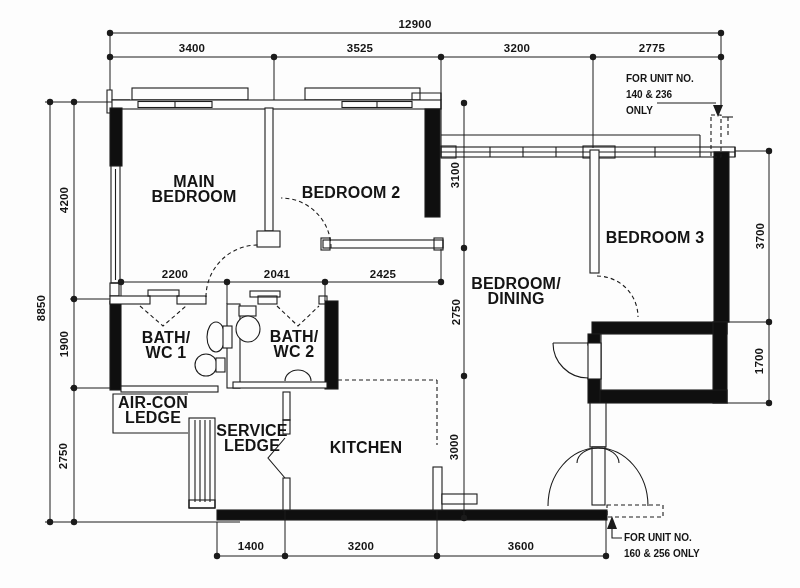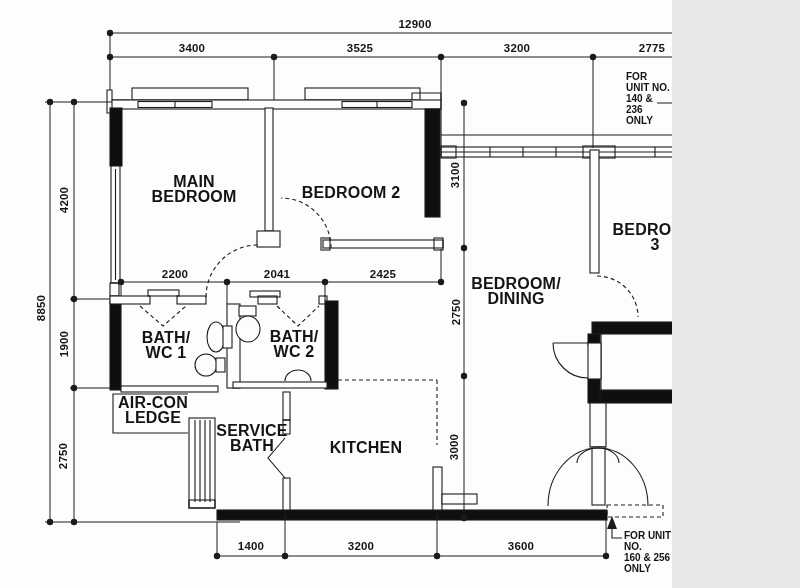--- a/index.html
+++ b/index.html
@@ -3,7 +3,7 @@
 <meta charset="utf-8">
 <style>
   html,body{margin:0;padding:0;background:#e8e8e8;}
-  #stage{position:relative;width:672px;height:588px;background:#fdfdfd;overflow:hidden;
+  #stage{position:relative;width:800px;height:588px;background:#fdfdfd;overflow:hidden;
          font-family:"Liberation Sans",sans-serif;}
   #plan-svg{position:absolute;left:0;top:0;}
   .lbl{position:absolute;transform:translate(-50%,-50%);white-space:pre-line;text-align:center;

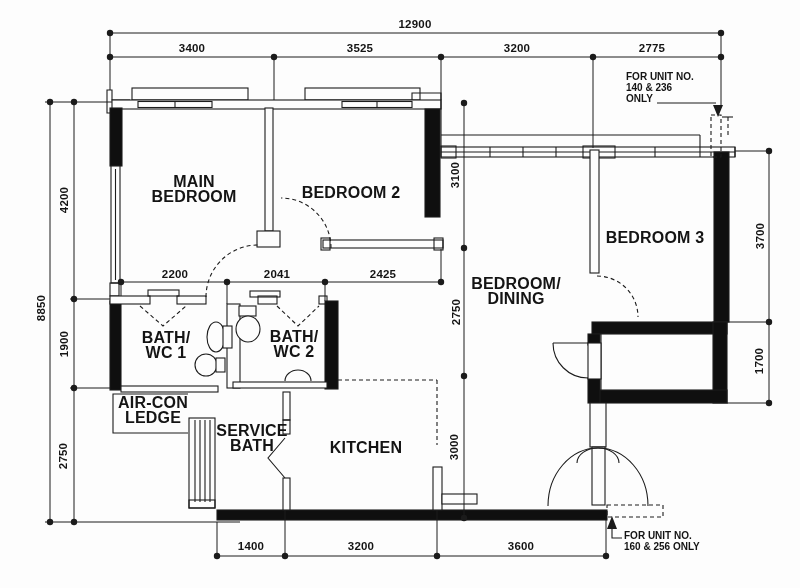--- a/index.html
+++ b/index.html
@@ -11,7 +11,7 @@
   .rot{transform:translate(-50%,-50%) rotate(-90deg);}
   .dim{font-size:11.5px;font-weight:700;letter-spacing:.2px;}
   .room{font-size:16px;font-weight:700;letter-spacing:.2px;line-height:15px;}
-  .note{position:absolute;font-size:10px;font-weight:700;line-height:11px;color:#141414;
+  .note{position:absolute;font-size:10px;font-weight:700;line-height:16px;color:#141414;
         white-space:pre-line;text-align:left;pointer-events:none;}
 </style>
 </head>

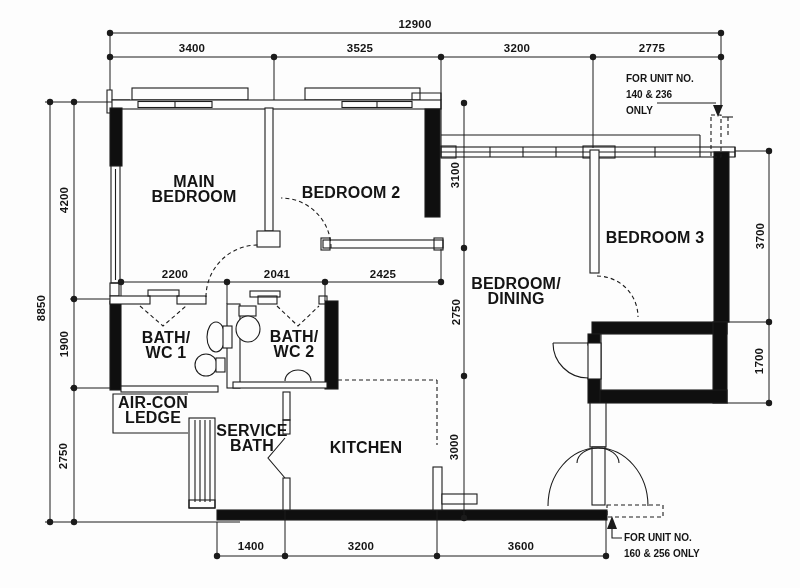--- a/index.html
+++ b/index.html
@@ -271,7 +271,7 @@
 <div class="lbl room" style="left:153px;top:410px">AIR-CON
 LEDGE</div>
 <div class="lbl room" style="left:252px;top:438px">SERVICE
-BATH</div>
+LEDGE</div>
 <div class="lbl room" style="left:366px;top:447px">KITCHEN</div>
 
 <div class="note" style="left:626px;top:71px">FOR  UNIT NO.

